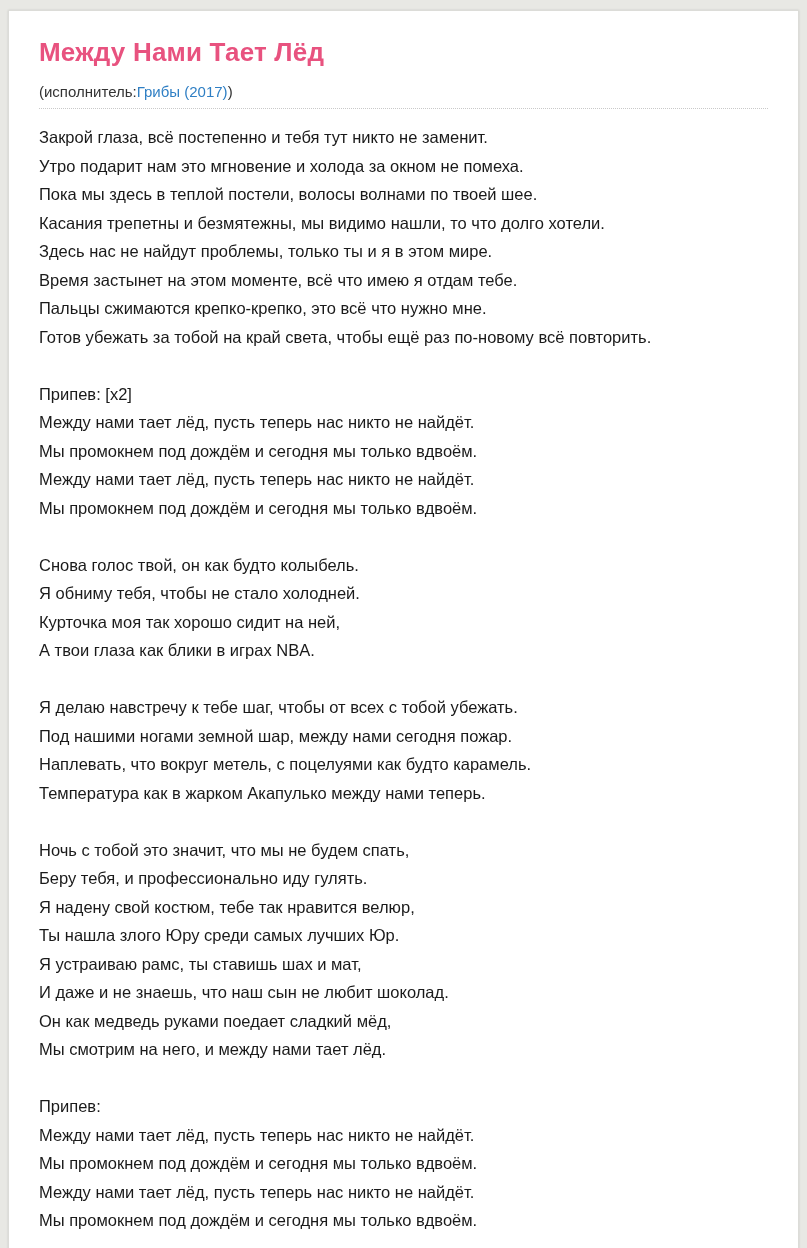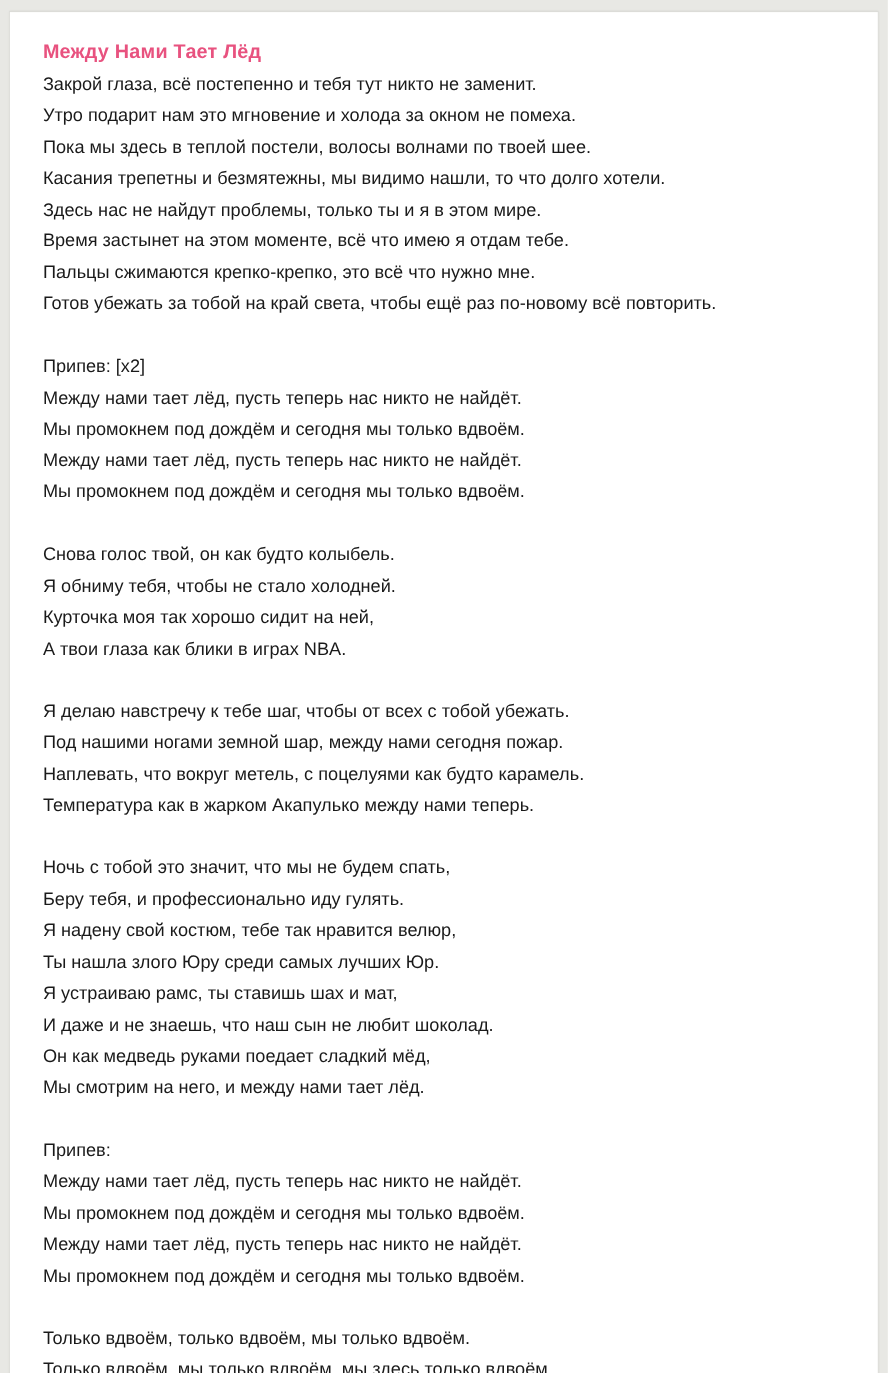--- a/index.html
+++ b/index.html
@@ -30,10 +30,10 @@
   }
   .song-title {
     color: #e8527f;
-    font-size: 18px;
+    font-size: 26px;
     font-weight: bold;
     line-height: 1.2;
-    margin: 0 0 4px 0;
+    margin: 0 0 15px 0;
     letter-spacing: 0.2px;
   }
   .artist-line {

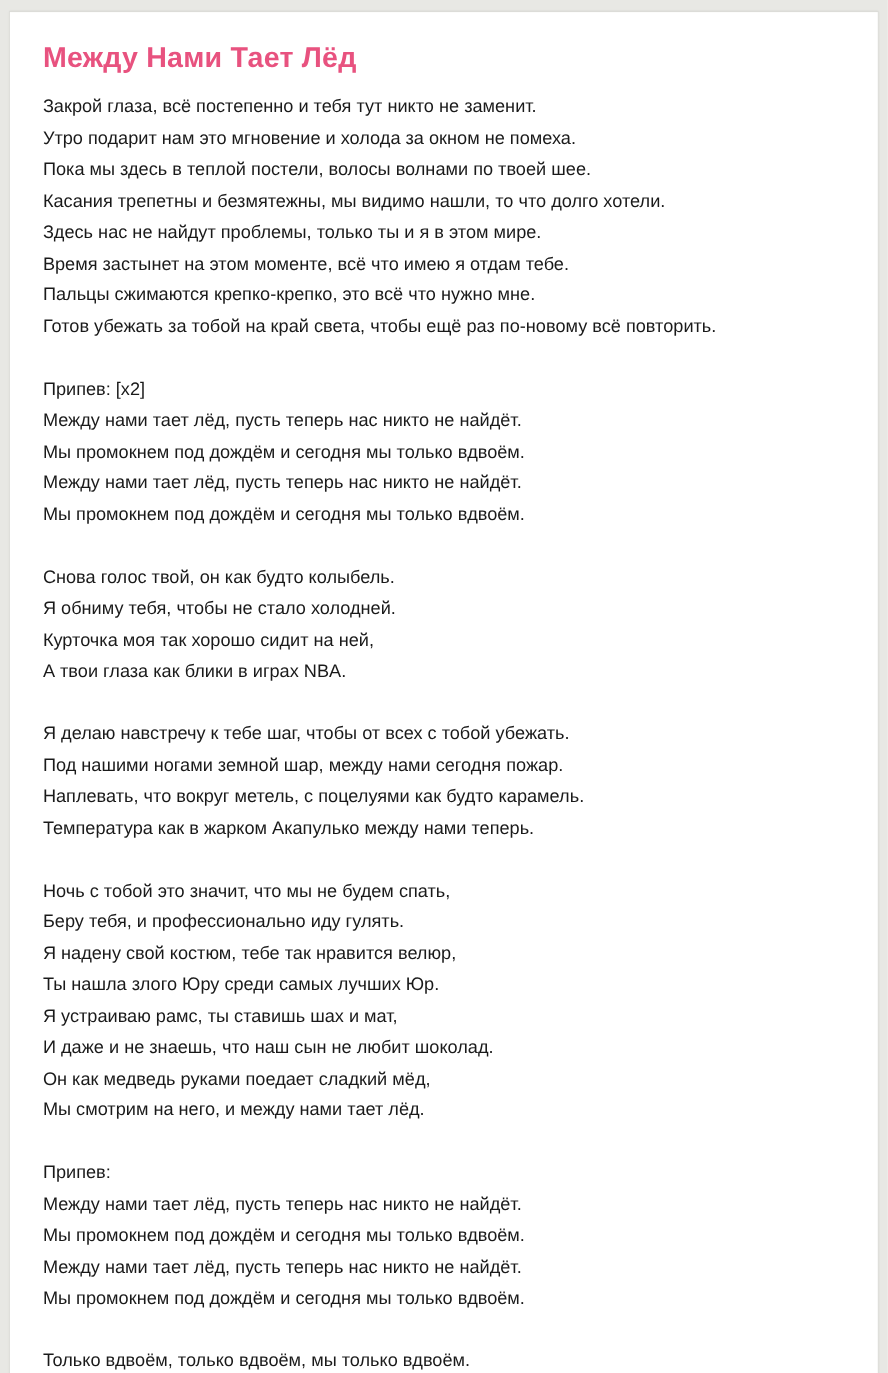--- a/index.html
+++ b/index.html
@@ -66,6 +66,9 @@
 
     <h1 class="song-title">Между Нами Тает Лёд</h1>
 
+    <div class="artist-line">
+      <span>(исполнитель:</span><span class="artist-link">Грибы (2017)</span><span>)</span>
+    </div>
 
     <div class="lyrics">Закрой глаза, всё постепенно и тебя тут никто не заменит.
 Утро подарит нам это мгновение и холода за окном не помеха.

